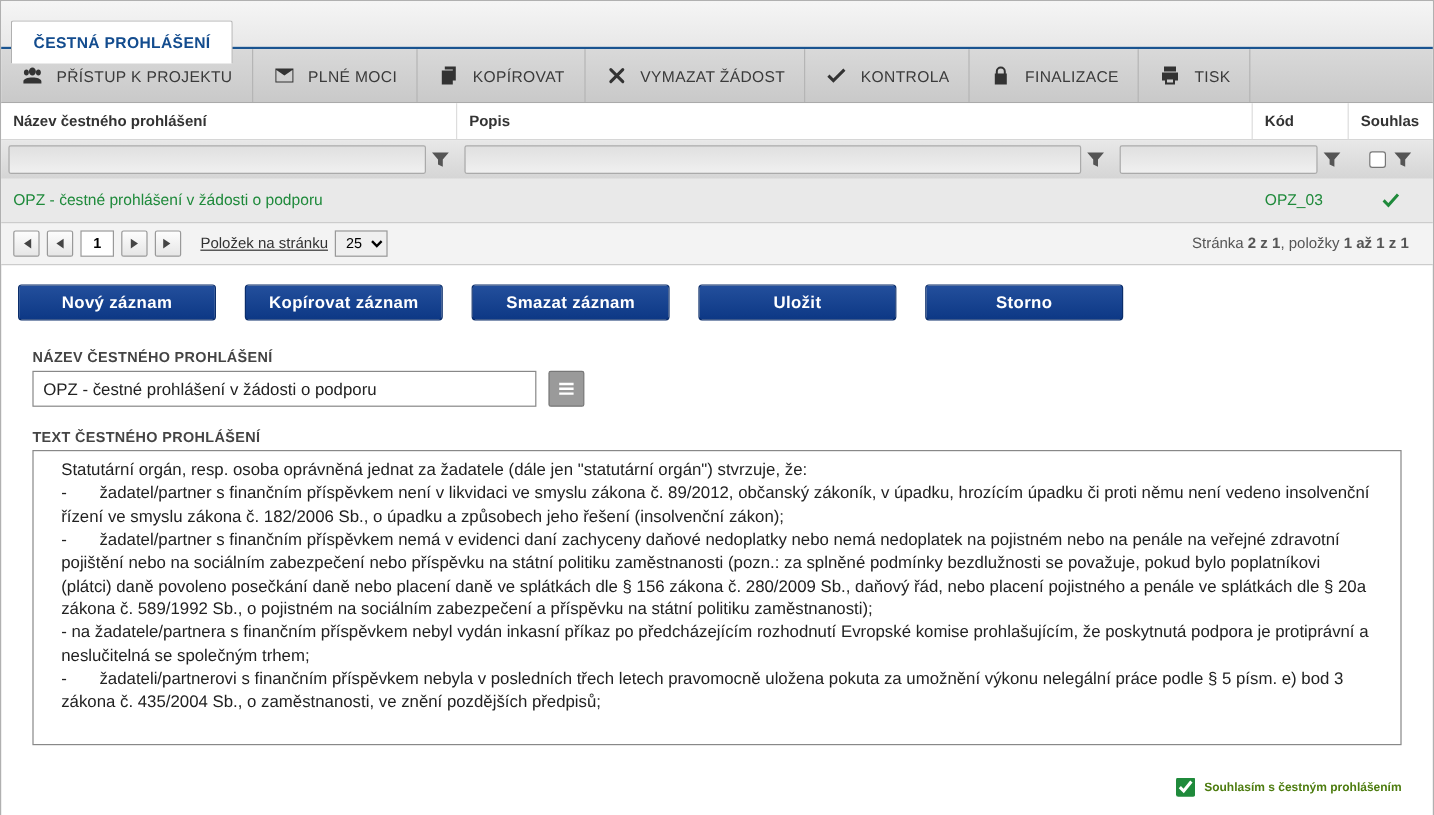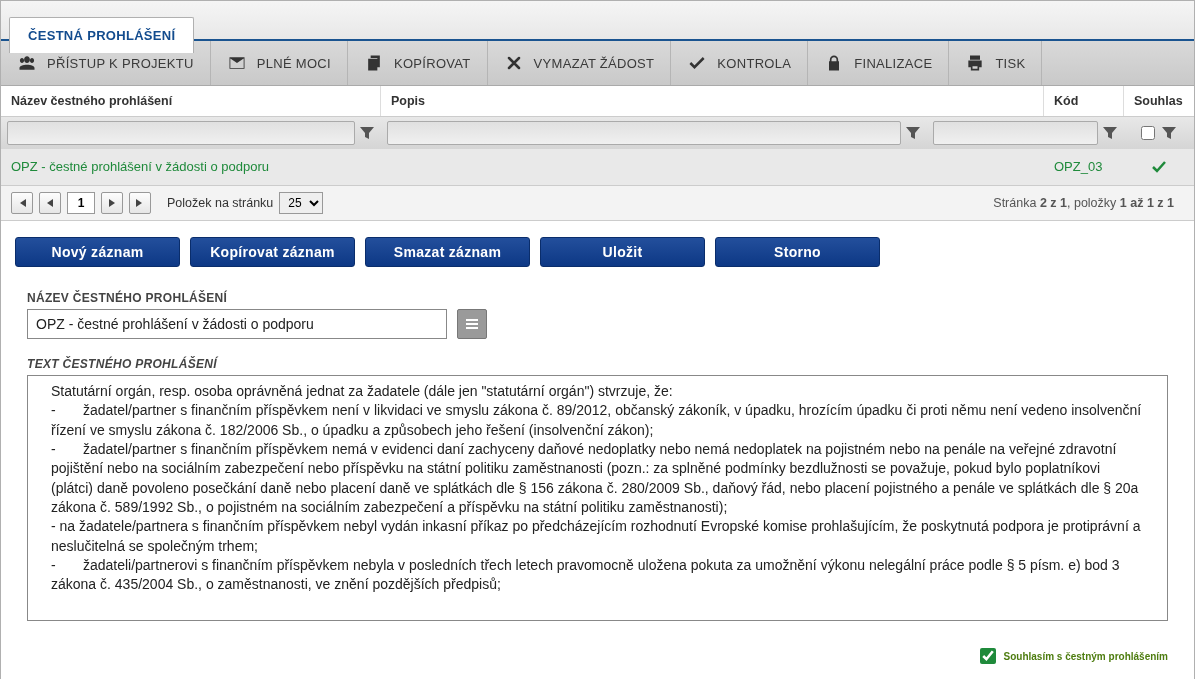--- a/index.html
+++ b/index.html
@@ -41,7 +41,7 @@
   .paging-row { display: flex; align-items: center; gap: 6px; padding: 6px 10px; background:#f3f3f3; border-top:1px solid #ccc; border-bottom:1px solid #ccc; }
   .pg-btn { width: 22px; height: 22px; border: 1px solid #999; background: linear-gradient(#fdfdfd,#e6e6e6); border-radius: 2px; display:flex; align-items:center; justify-content:center; cursor:pointer; font-size:11px; color:#444; }
   .pg-input { width: 28px; height: 22px; border:1px solid #999; text-align:center; font-size:12px; font-weight:bold; }
-  .pg-label { font-size:12.5px; color:#333; margin-left:10px; }
+  .pg-label { font-size:12.5px; color:#333; margin-left:10px;text-decoration:underline; }
   .pg-select { height:22px; border:1px solid #999; font-size:12px; padding:0 4px; }
   .pg-info { margin-left:auto; font-size:12.5px; color:#555; padding-right:10px; }
 

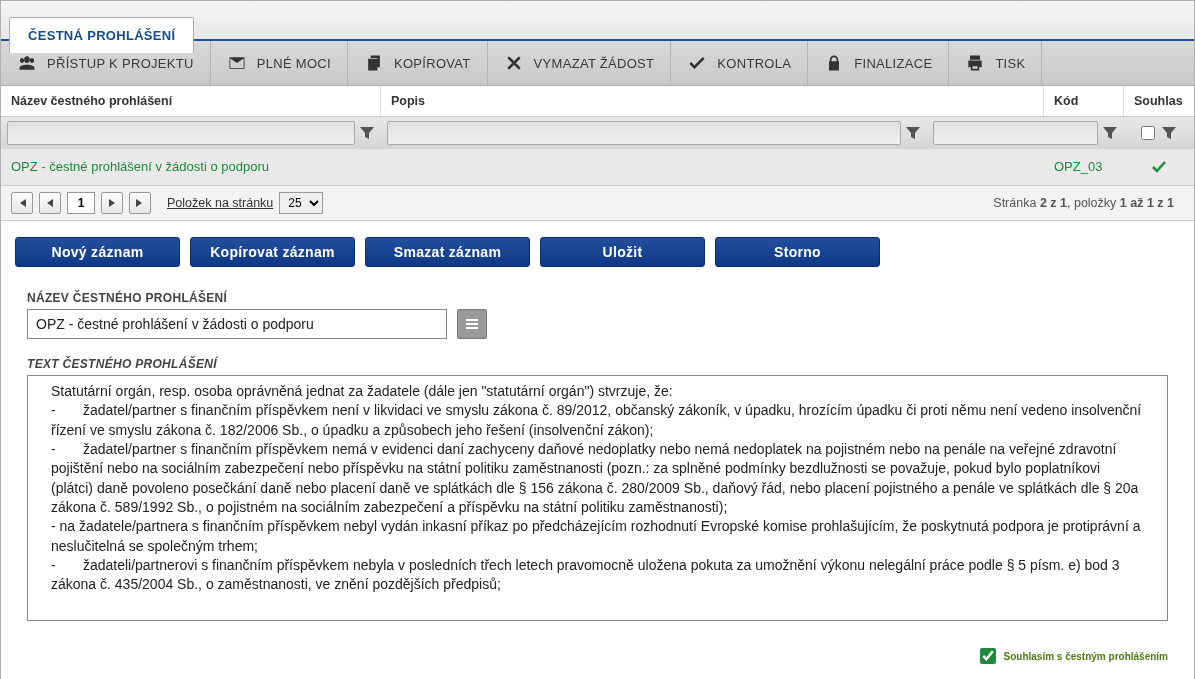--- a/index.html
+++ b/index.html
@@ -46,7 +46,7 @@
   .pg-info { margin-left:auto; font-size:12.5px; color:#555; padding-right:10px; }
 
   
-  .actions { display:flex; gap:10px; padding: 16px 14px 8px 14px; }
+  .actions { display:flex; gap:24px; padding: 16px 14px 8px 14px; }
   .act-btn { flex: 0 0 165px; height:30px; background: linear-gradient(#234f9c, #0d3885); color:#fff; border:1px solid #0a2d6b; font-weight:bold; font-size:14px; border-radius:3px; cursor:pointer; letter-spacing:0.3px; }
 
   

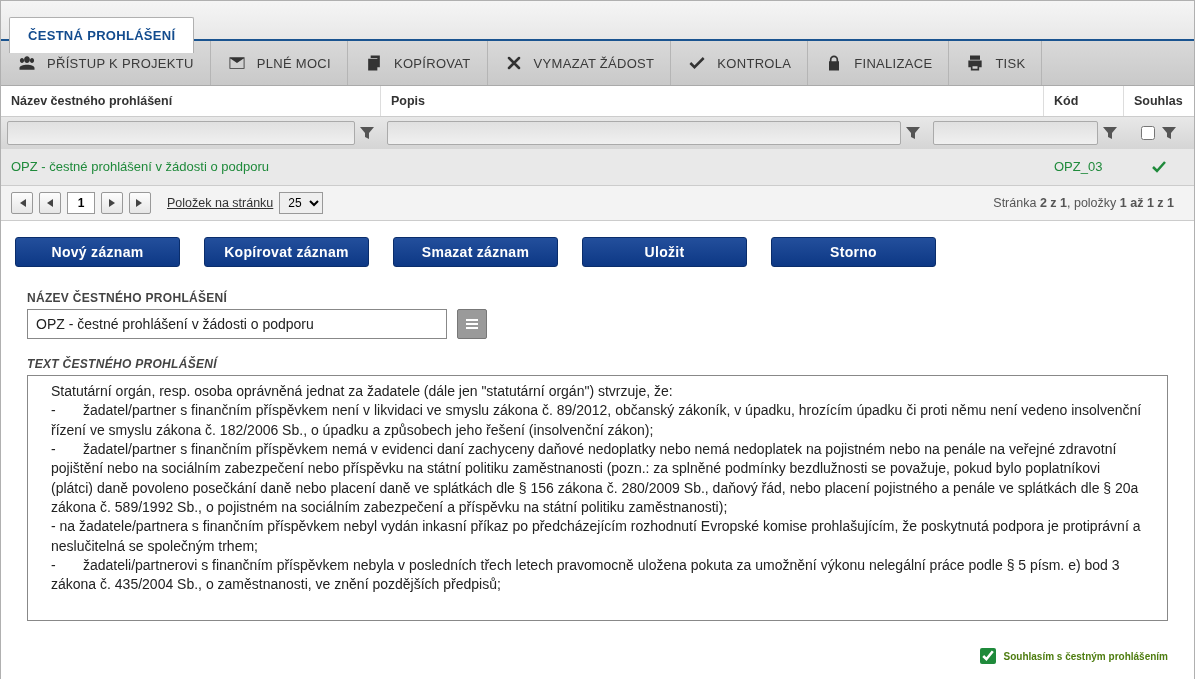--- a/index.html
+++ b/index.html
@@ -57,7 +57,7 @@
   .sq-btn { width:30px; height:30px; background:#9a9a9a; border:1px solid #777; border-radius:2px; display:flex; align-items:center; justify-content:center; cursor:pointer; }
   .sq-btn svg { fill:#fff; }
 
-  .text-header-row { display:flex; align-items:flex-end; justify-content:space-between; margin-top:18px;font-style:italic; }
+  .text-header-row { display:flex; align-items:flex-end; justify-content:space-between; margin-top:18px; }
   .counter { font-size:13px; color:#333; margin-right:18px; }
   .open-new { color:#134c8e; font-weight:bold; font-size:13px; cursor:pointer; }
 

